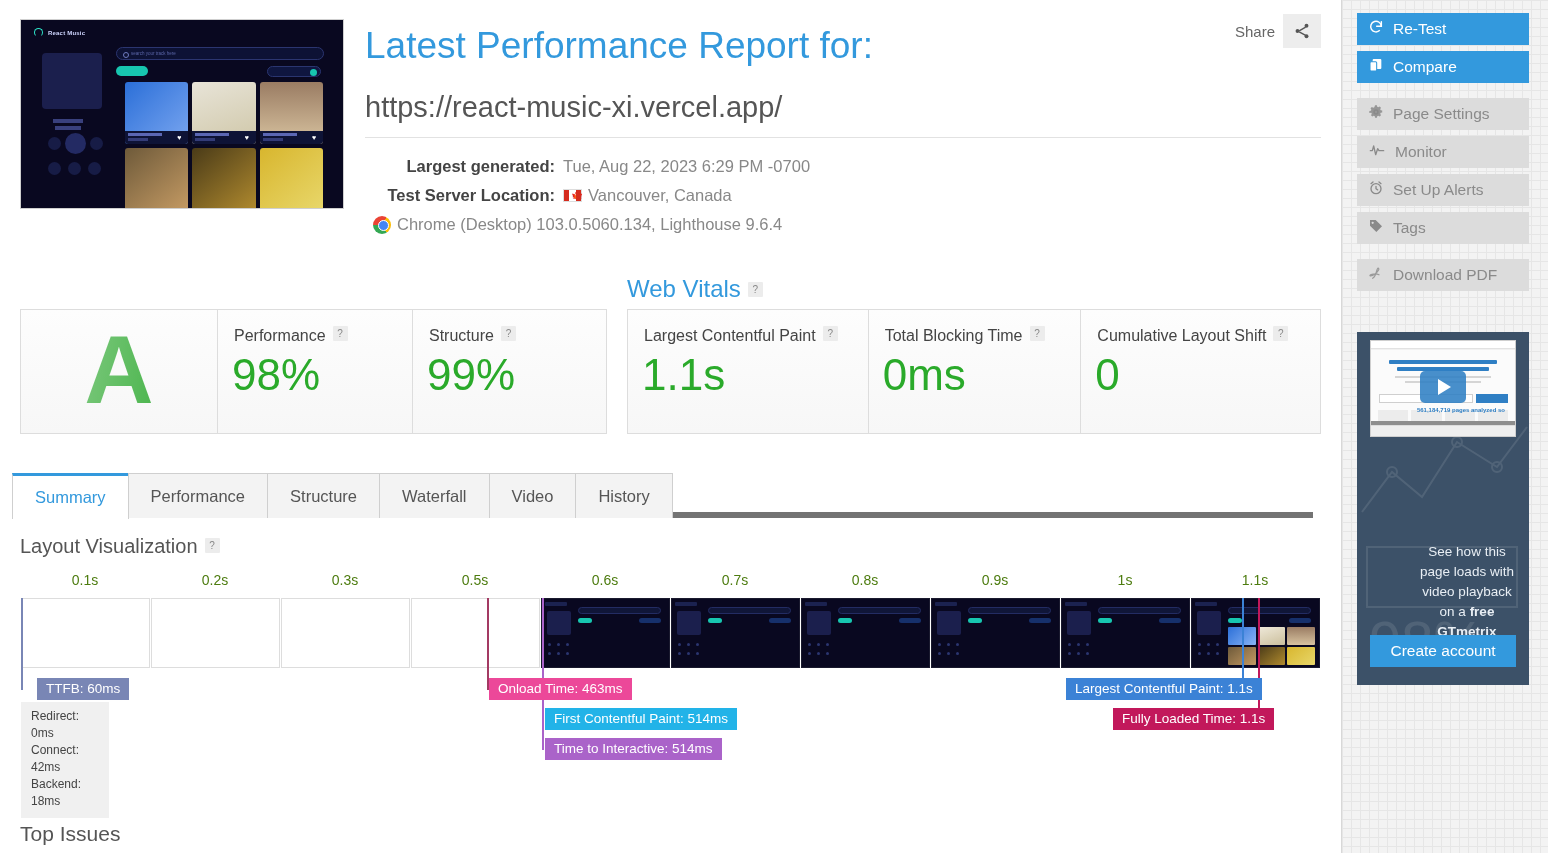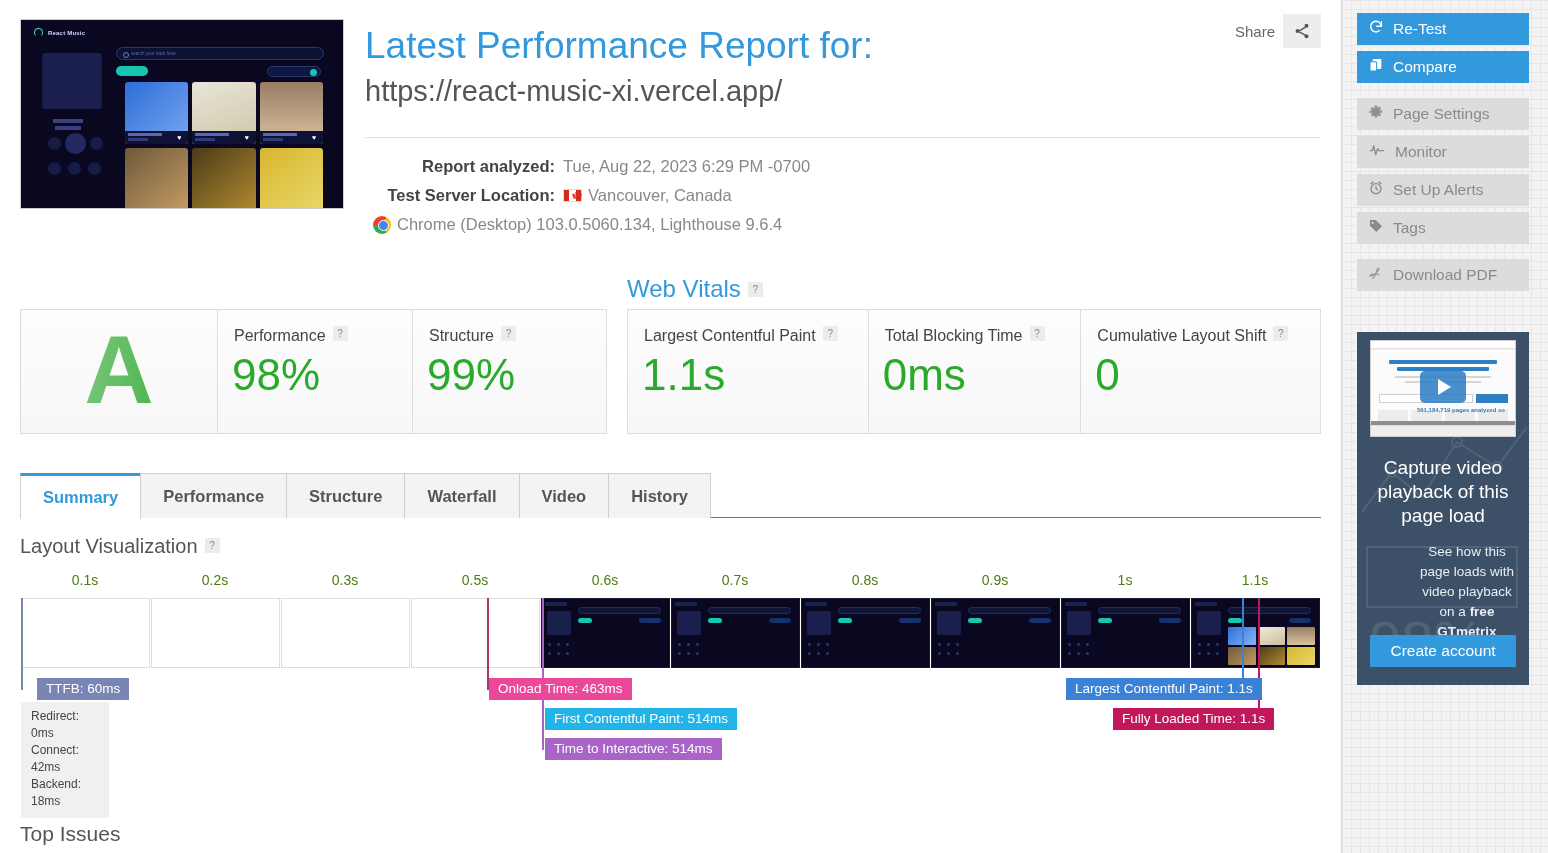--- a/index.html
+++ b/index.html
@@ -76,7 +76,7 @@
   h1.report-title {
     margin: 0; font-size: 37px; line-height: 48px; font-weight: normal; color: #3399dd;
   }
-  .report-url { margin-top: 2px; font-size: 29px; line-height: 38px; color: #555; }
+  .report-url { margin-top: 18px; font-size: 29px; line-height: 38px; color: #555; }
   .hr { position: absolute; left: 365px; top: 137px; width: 956px; height: 1px; background: #e2e2e2; }
 
   .meta { position: absolute; left: 365px; top: 152px; font-size: 16.5px; line-height: 29px; }

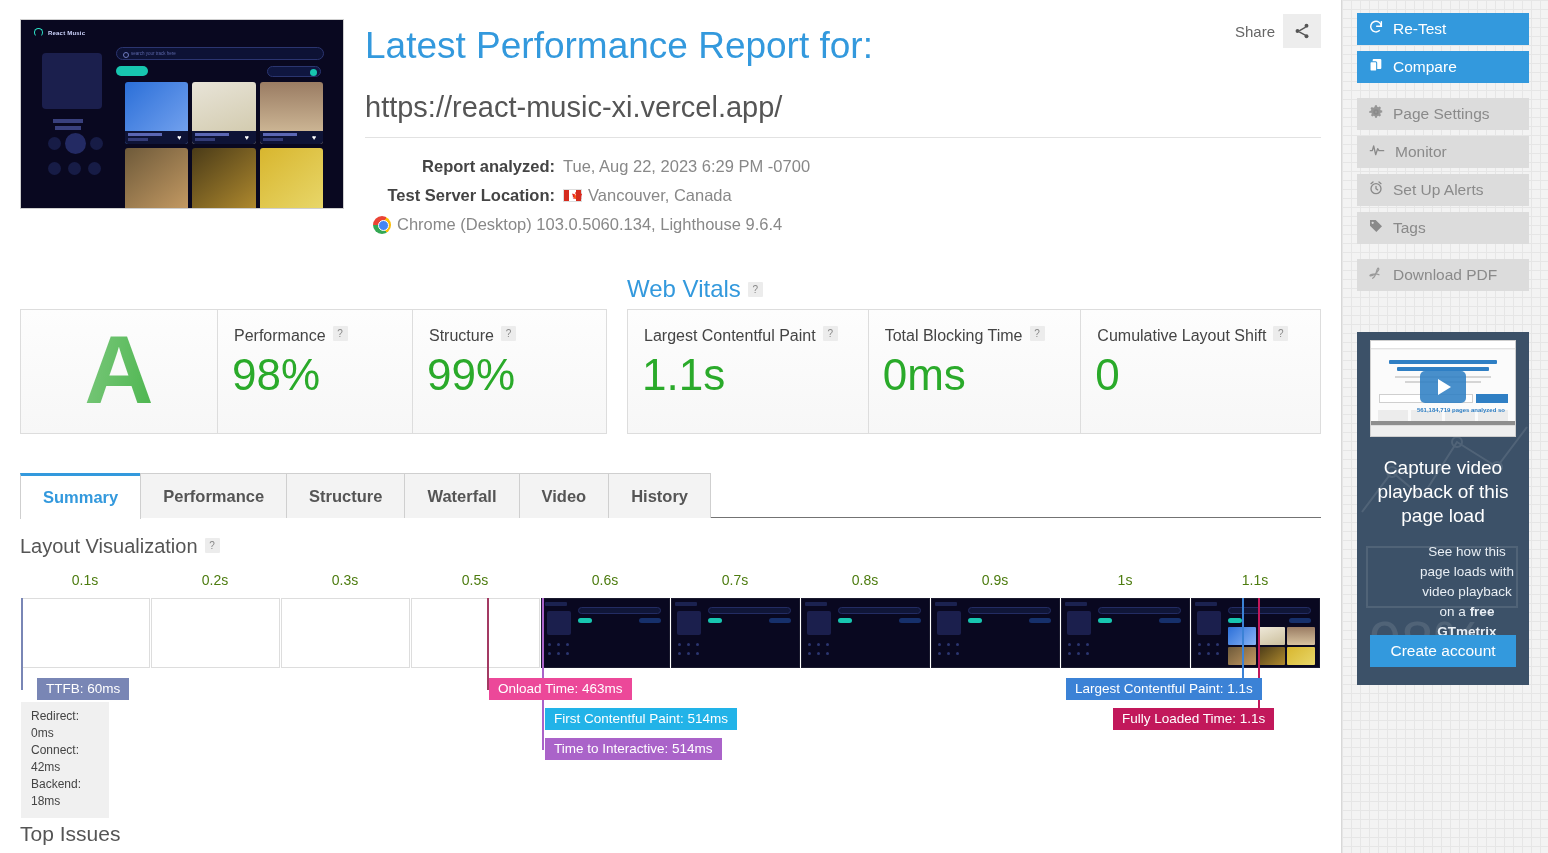--- a/index.html
+++ b/index.html
@@ -276,7 +276,7 @@
 
     <div class="meta">
       <div class="meta-row">
-        <span class="meta-k">Report analyzed:</span>
+        <span class="meta-k">Largest generated:</span>
         <span class="meta-v">Tue, Aug 22, 2023 6:29 PM -0700</span>
       </div>
       <div class="meta-row">

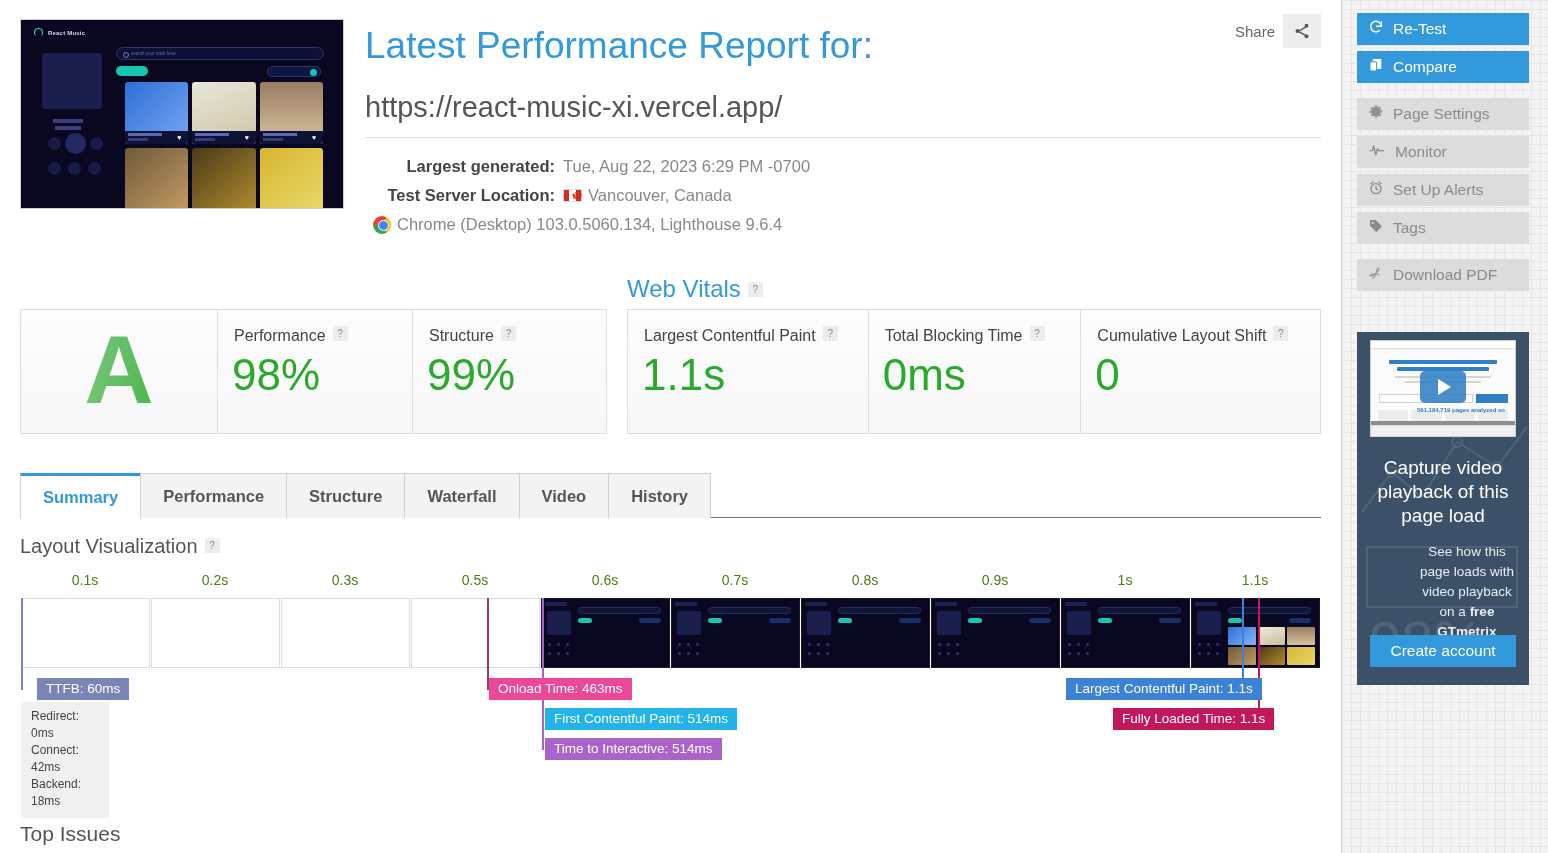--- a/index.html
+++ b/index.html
@@ -596,7 +596,6 @@
       <div class="pv-play"></div>
     </div>
 
-    <div class="promo-h">Capture video playback of this page load</div>
     <div class="promo-p">
       <span>See how this page loads with video playback on a </span><b>free GTmetrix account</b><span>!</span>
     </div>

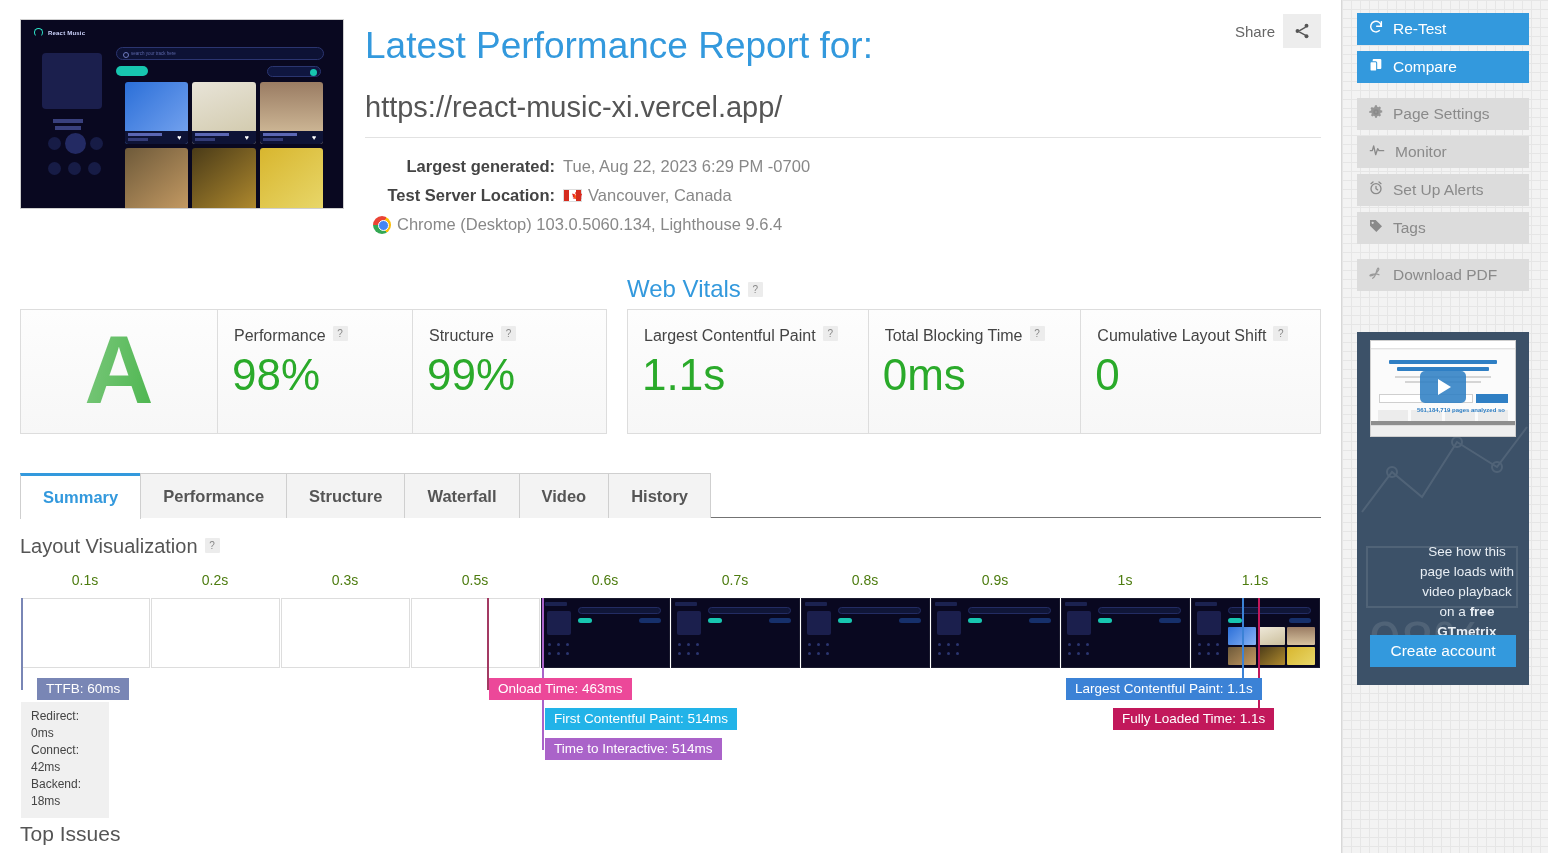--- a/index.html
+++ b/index.html
@@ -115,7 +115,7 @@
   .cell-value { position: absolute; left: 14px; top: 36px; font-size: 44px; line-height: 58px; color: #2aaa2a; font-weight: normal; }
 
   
-  .tabs { position: absolute; left: 20px; top: 473px; width: 1301px; height: 45px; border-bottom: 1px solid #737373; display: flex; font-weight: bold; }
+  .tabs { position: absolute; left: 12px; top: 473px; width: 1301px; height: 45px; border-bottom: 6px solid #737373; display: flex; }
   .tab {
     height: 45px; padding: 0 22px; display: flex; align-items: center; justify-content: center;
     font-size: 16.5px; color: #555; background: #f3f3f3; border: 1px solid #cfcfcf; border-bottom: none;

